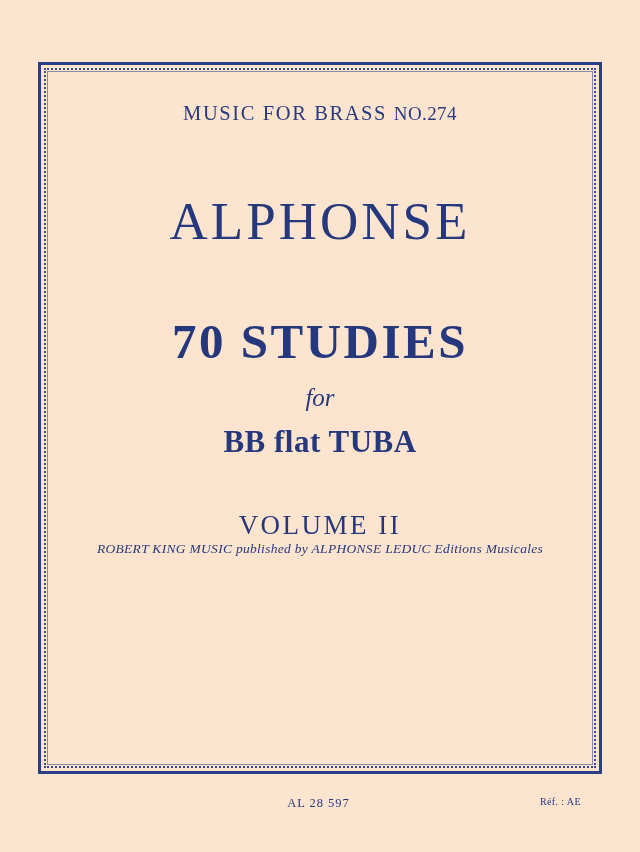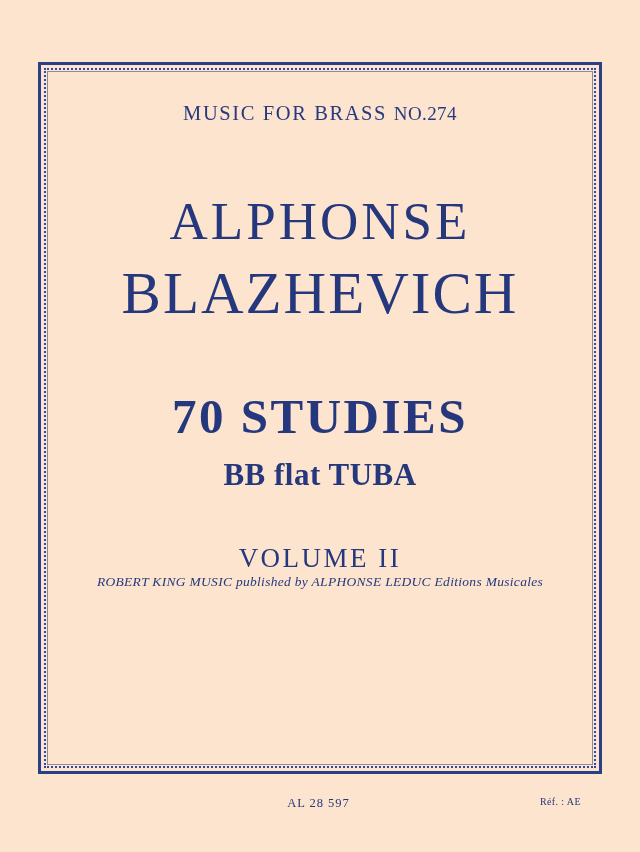--- a/index.html
+++ b/index.html
@@ -159,7 +159,6 @@
     </div>
 
     <div class="composer-first">ALPHONSE</div>
-    <div class="composer-last">BLAZHEVICH</div>
 
     <div class="work-title">70 STUDIES</div>
     <div class="instrument">BB flat TUBA</div>

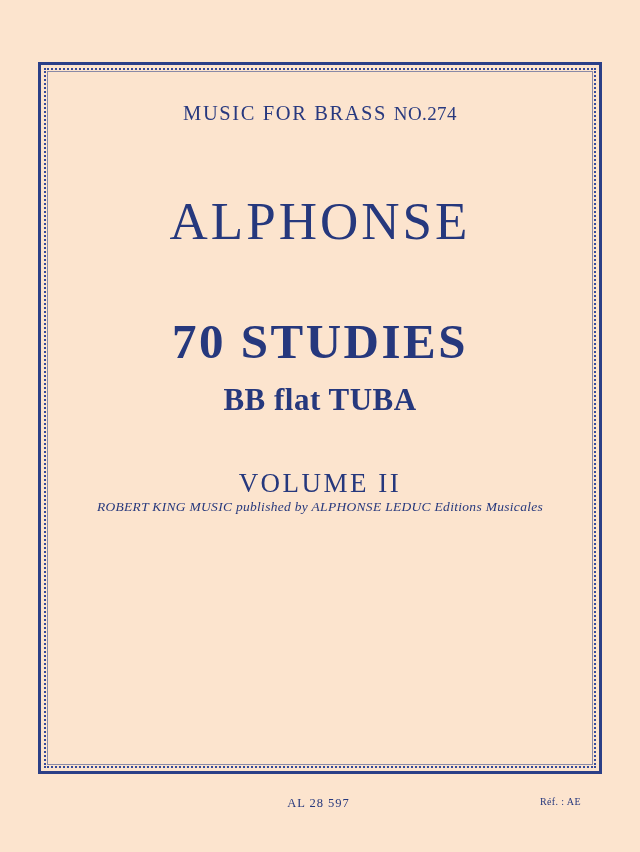--- a/index.html
+++ b/index.html
@@ -161,6 +161,7 @@
     <div class="composer-first">ALPHONSE</div>
 
     <div class="work-title">70 STUDIES</div>
+    <div class="for-word">for</div>
     <div class="instrument">BB flat TUBA</div>
 
     <div class="volume">VOLUME II</div>

